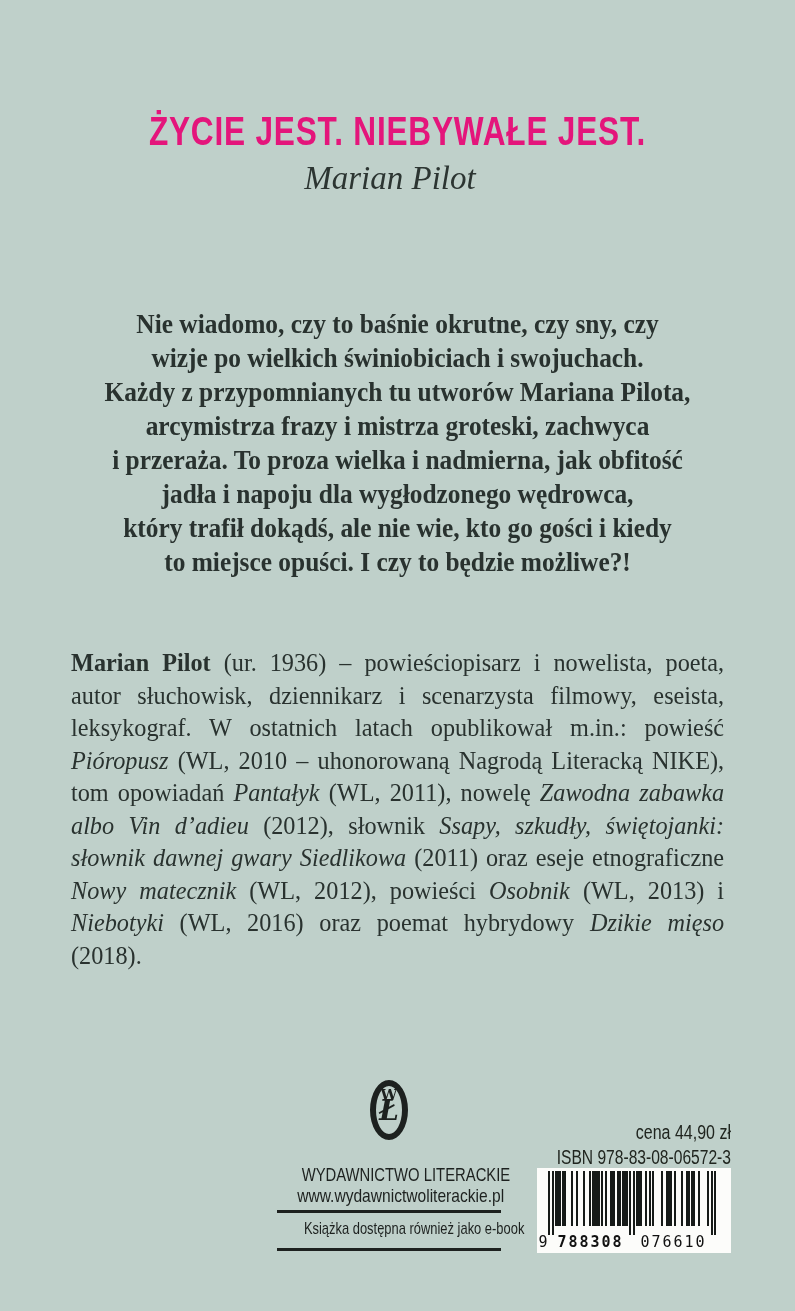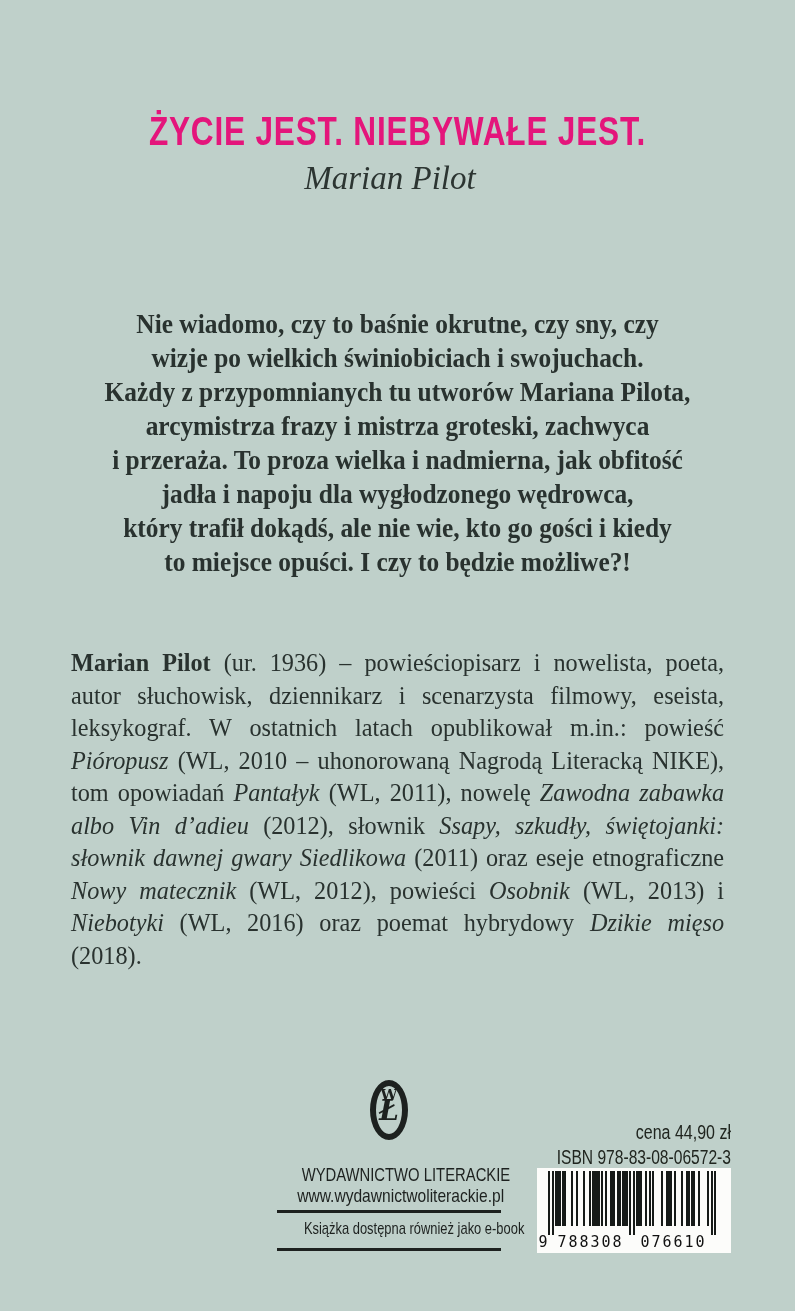--- a/index.html
+++ b/index.html
@@ -81,7 +81,7 @@
     font-family:"DejaVu Sans Mono",monospace;font-size:15px;line-height:18px;color:#111;
   }
   .bd-first{position:absolute;left:0;width:12px;text-align:center;}
-  .bd-g1{position:absolute;left:17px;width:73px;text-align:center;letter-spacing:2px;}
+  .bd-g1{position:absolute;left:17px;width:73px;text-align:center;letter-spacing:2px;font-weight:bold;}
   .bd-g2{position:absolute;left:100px;width:73px;text-align:center;letter-spacing:2px;}
 </style>
 </head>

